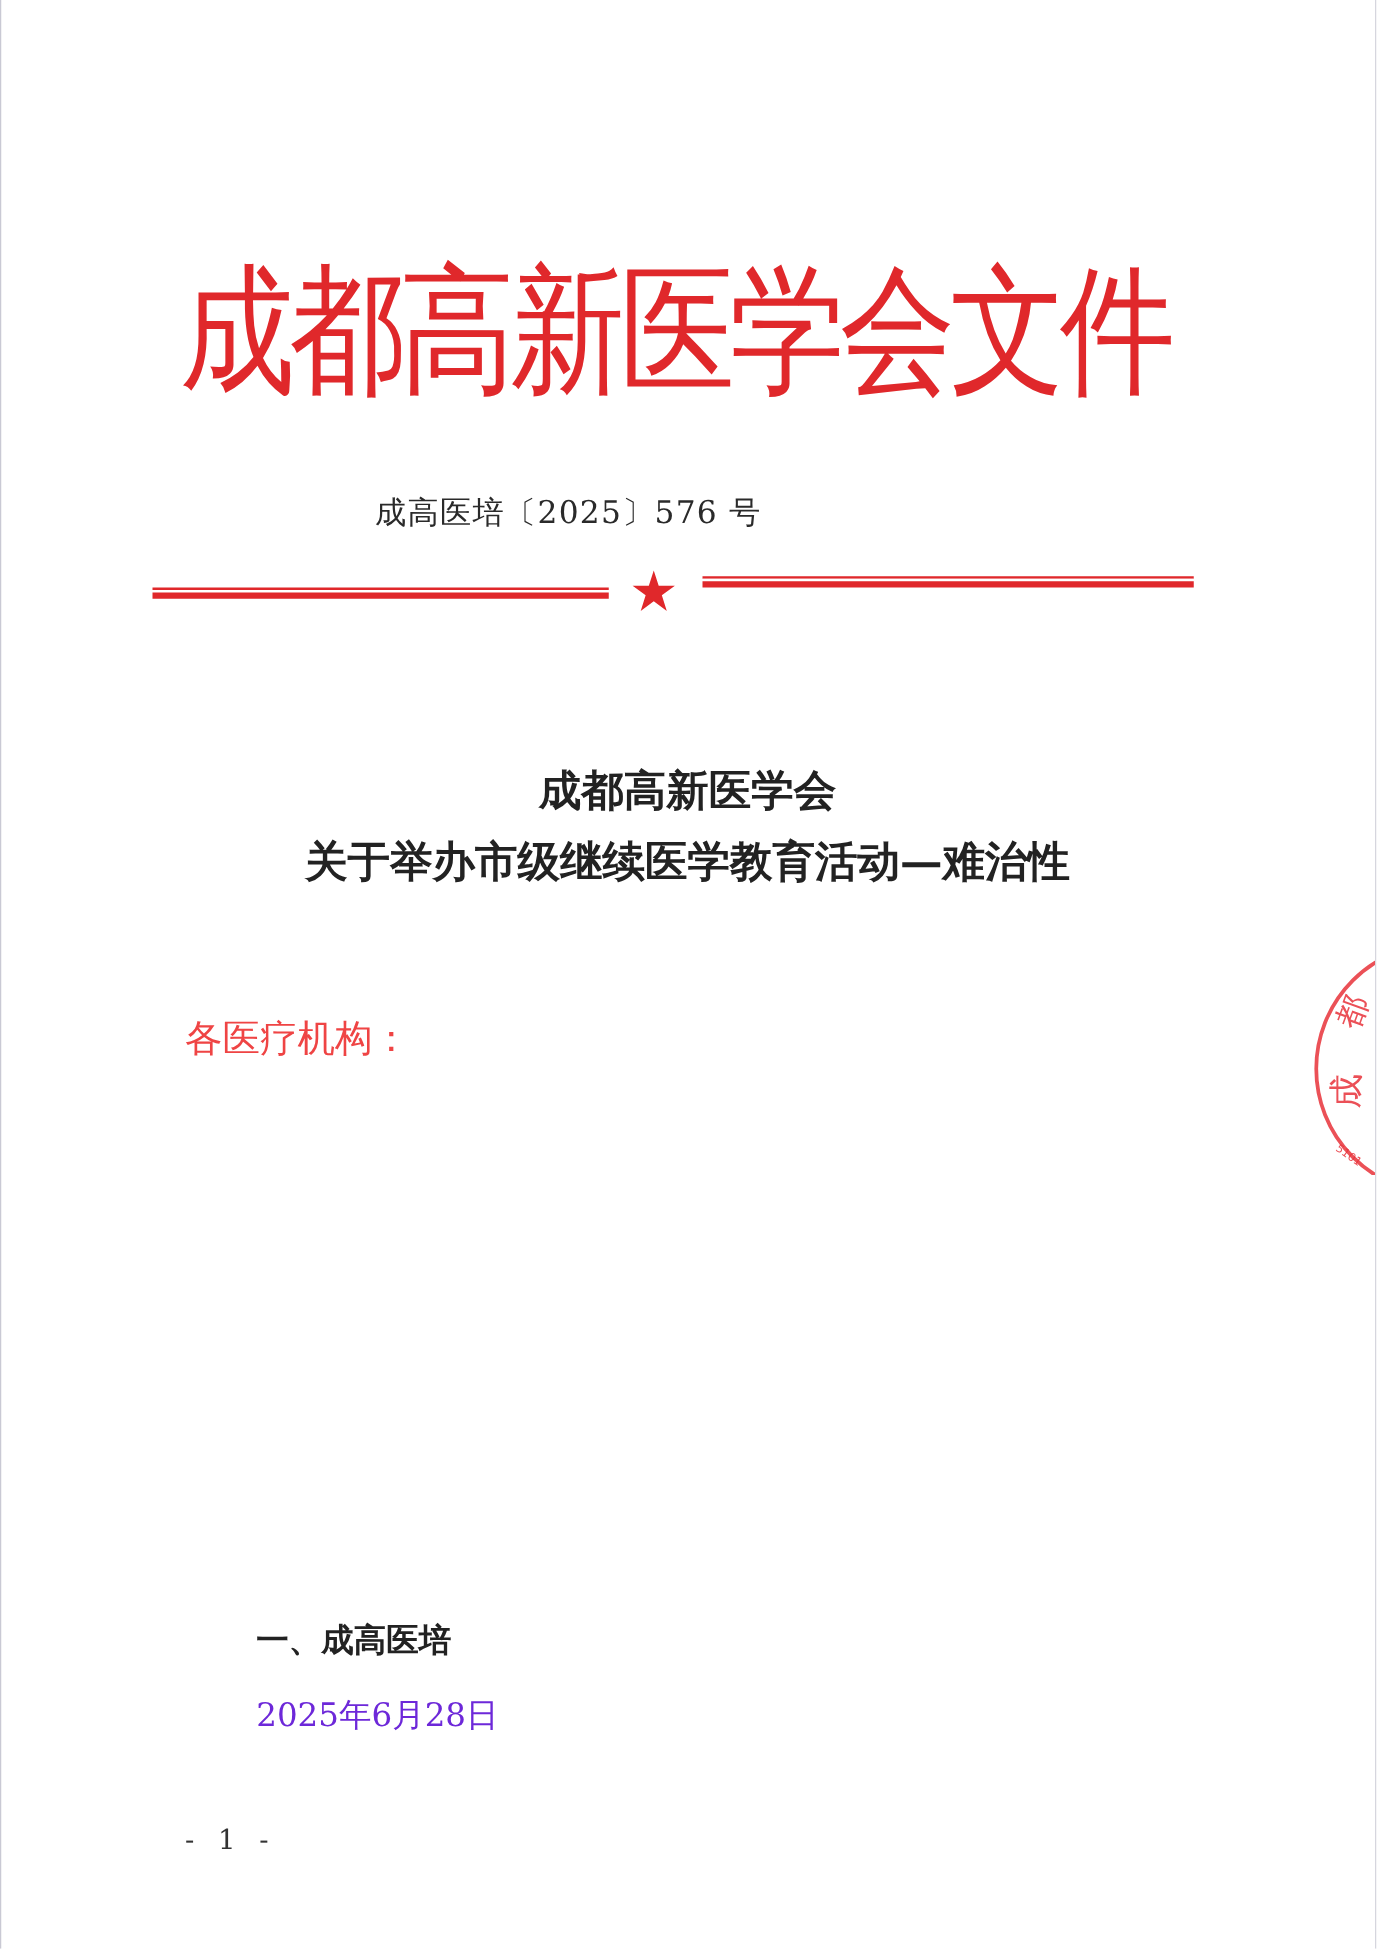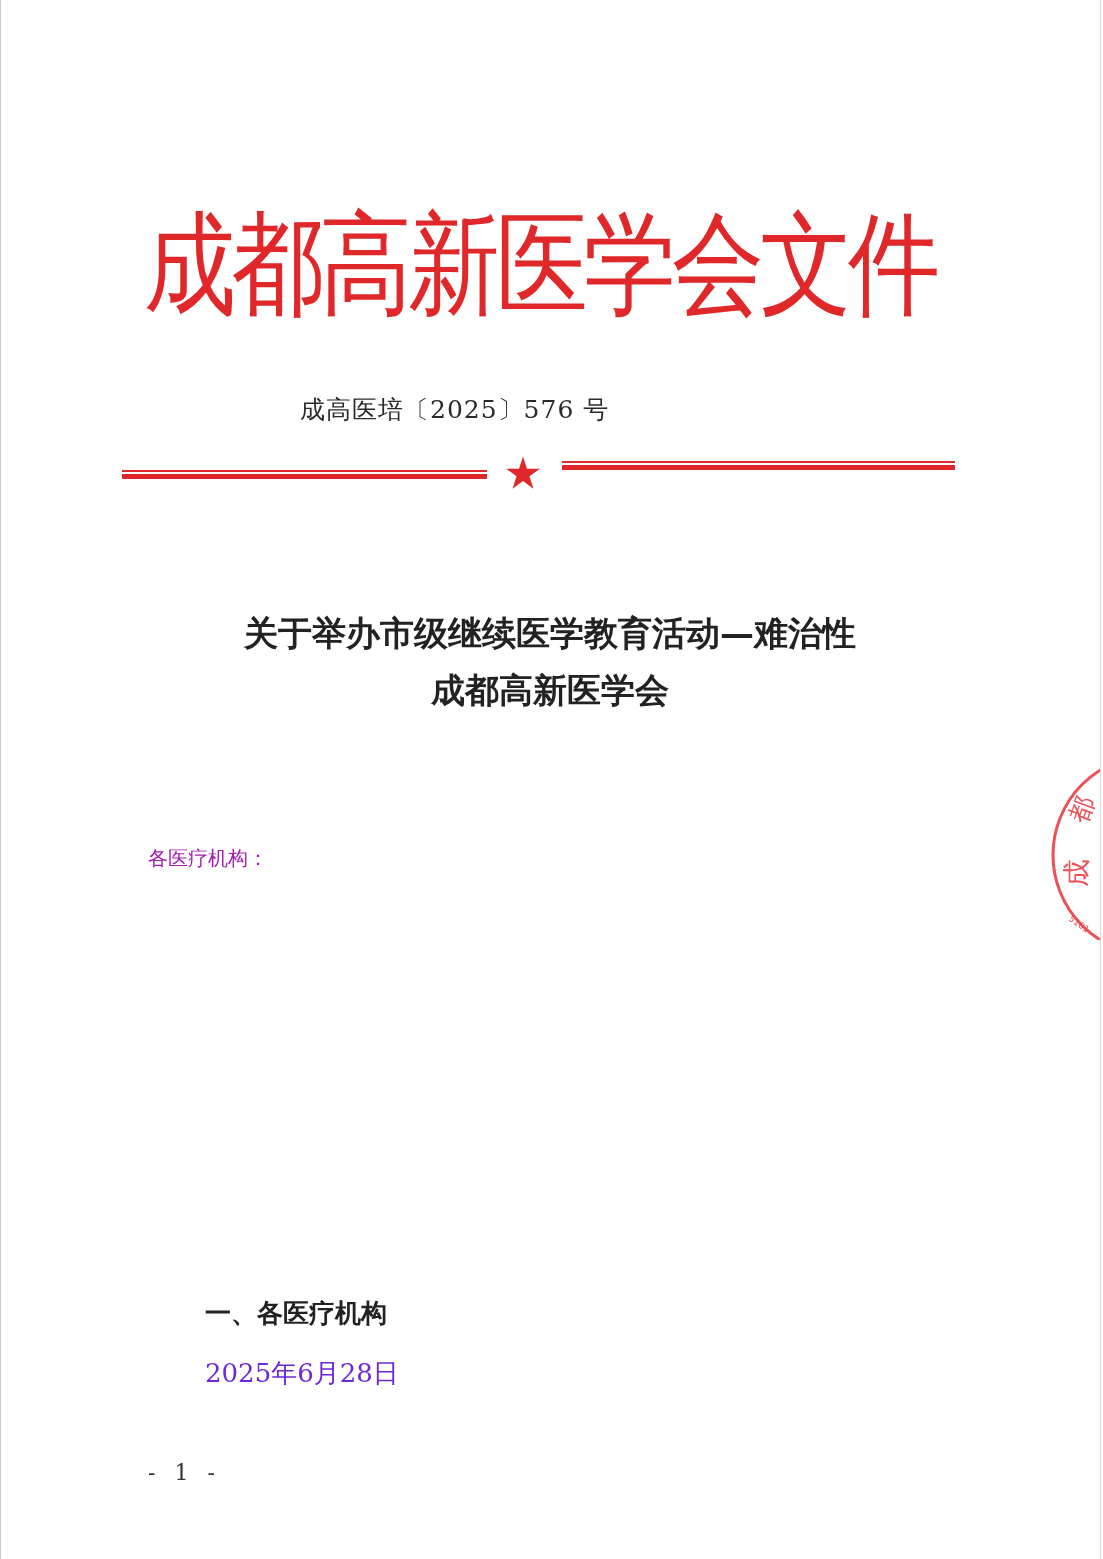--- a/index.html
+++ b/index.html
@@ -115,8 +115,8 @@
 </div>
 
 <div class="title-block">
+  <span class="title-line">成都高新医学会</span>
   <span class="title-line">关于举办市级继续医学教育活动—难治性</span>
-  <span class="title-line">成都高新医学会</span>
 </div>
 
 <div class="body-text">

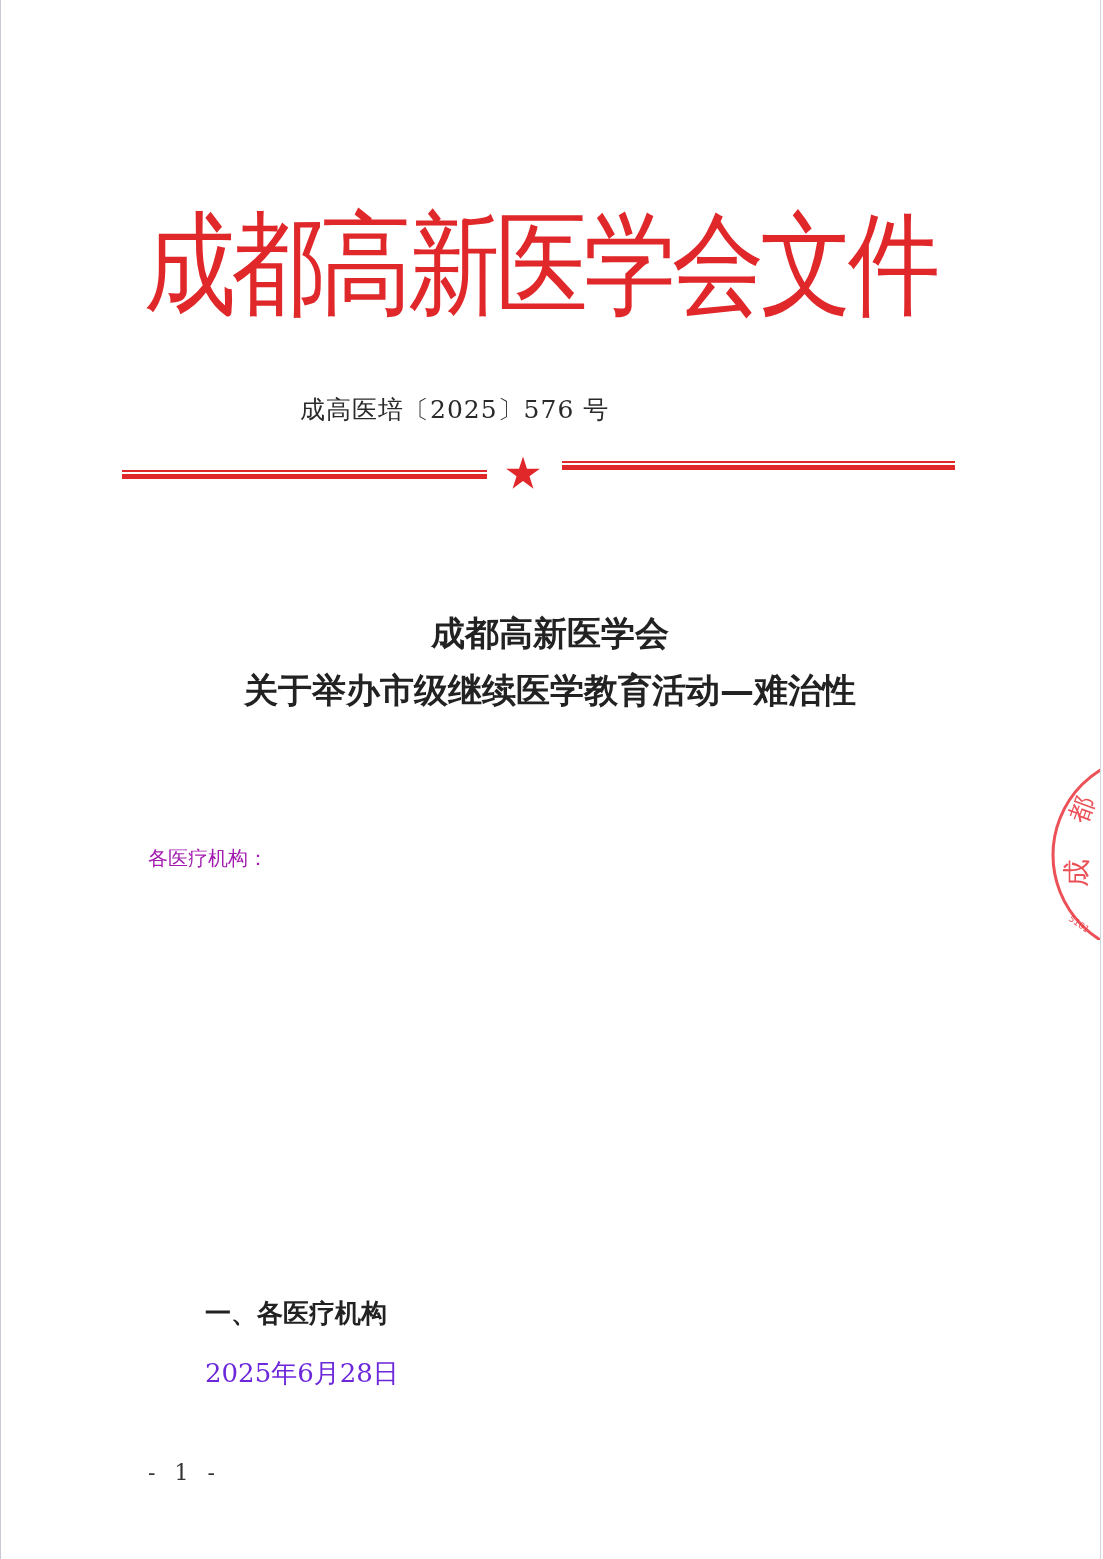--- a/index.html
+++ b/index.html
@@ -53,10 +53,10 @@
   }
   .title-line { display: block; white-space: nowrap; }
   .body-text {
-    position: absolute; left: 148px; top: 835px; width: 815px;
+    position: absolute; left: 148px; top: 809px; width: 815px;
     font-family: "DejaVu Sans", "Liberation Sans", sans-serif;
-    font-size: 20px;
-    color: #a21caf;
+    font-size: 30px;
+    color: #ef4444;
   }
   .salutation { height: 58px; line-height: 46px; }
   .para {

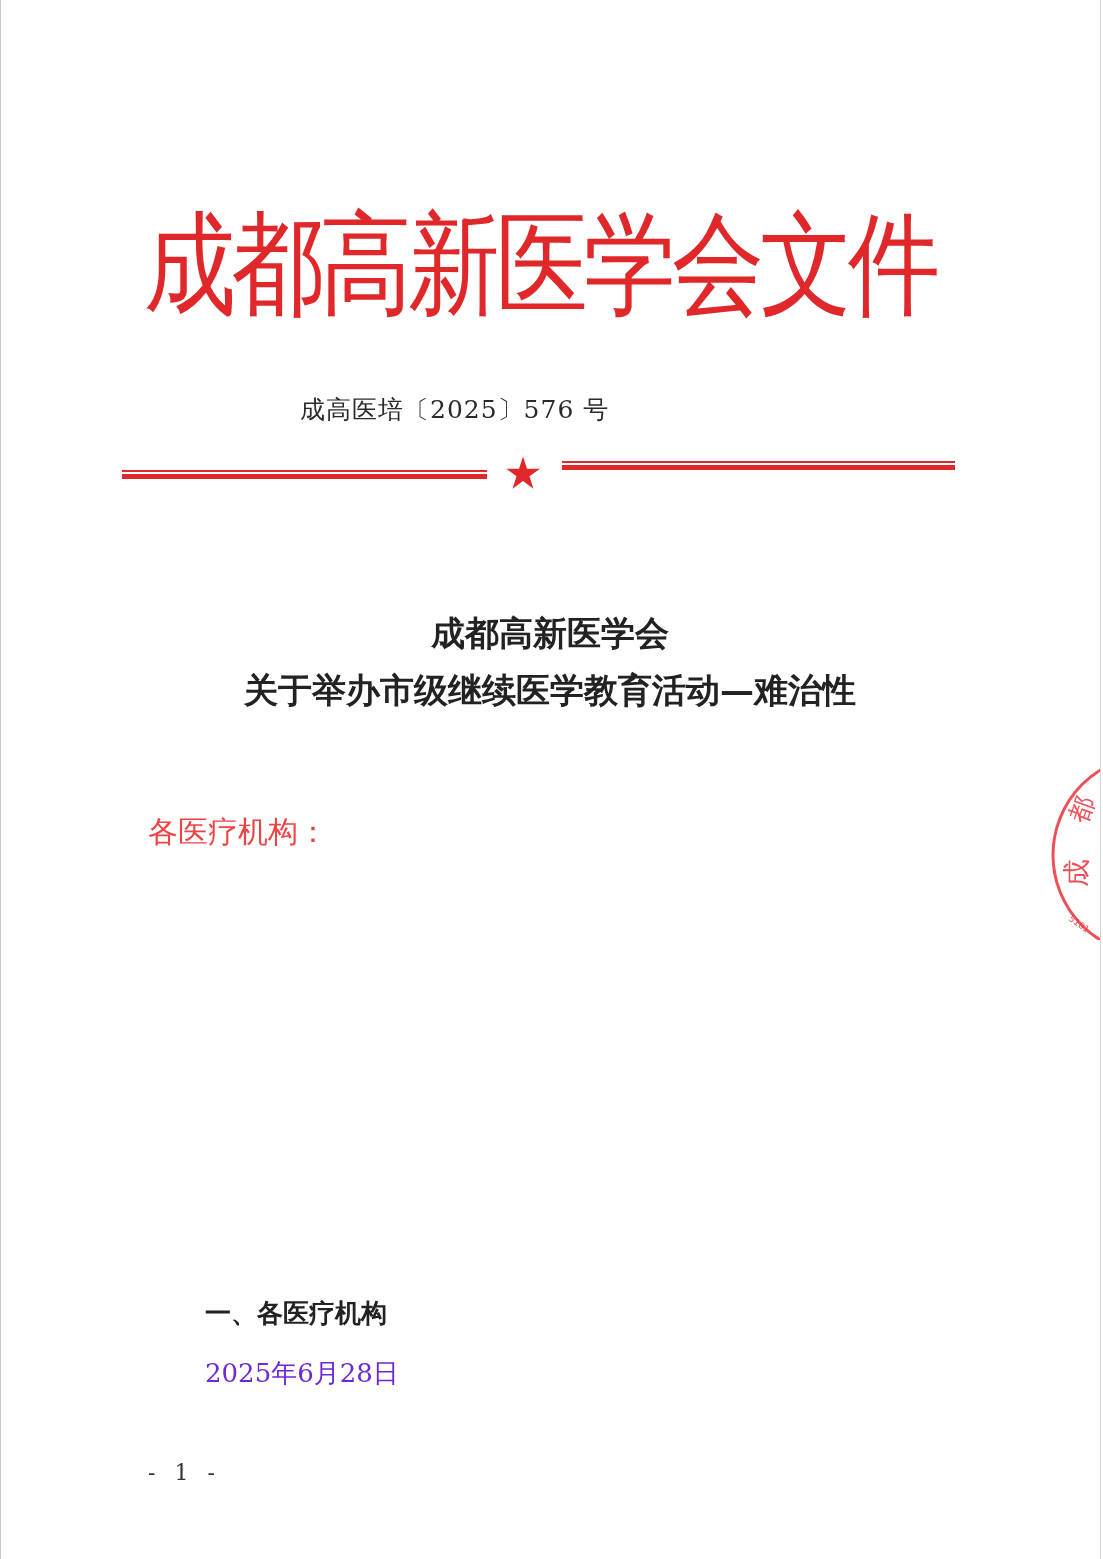--- a/index.html
+++ b/index.html
@@ -123,7 +123,7 @@
   <div class="salutation">各医疗机构：</div>
 </div>
 
-<div class="section-heading">一、各医疗机构</div>
+<div class="section-heading">一、成高医培</div>
 <div class="section-body">2025年6月28日</div>
 
 <div class="page-number">- 1 -</div>

